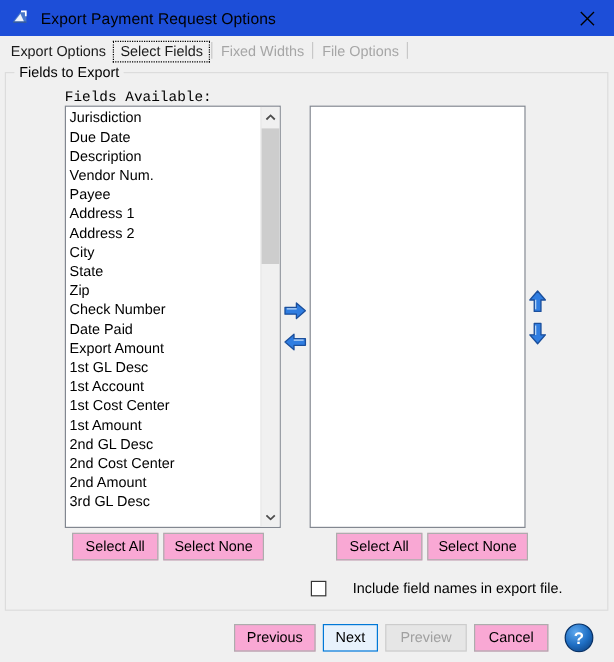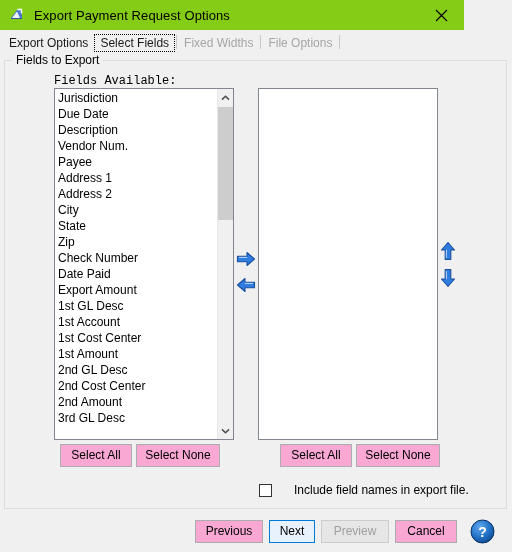--- a/index.html
+++ b/index.html
@@ -22,8 +22,8 @@
   .titlebar {
     position: absolute;
     left: 0; top: 0;
-    width: 464px; height: 30px;
-    background: #84cc16;
+    width: 512px; height: 30px;
+    background: #1d4ed8;
     display: flex;
     align-items: center;
   }

